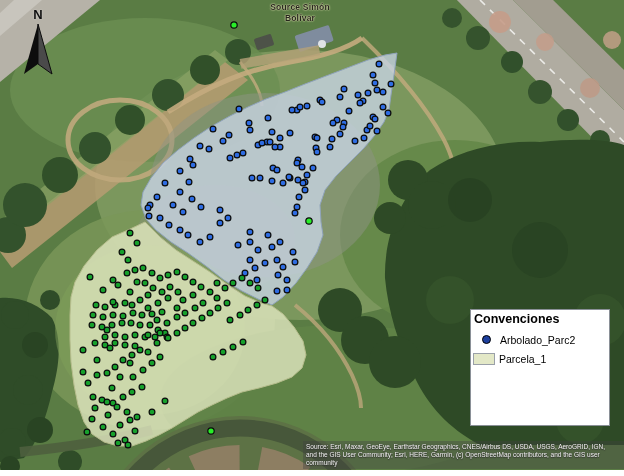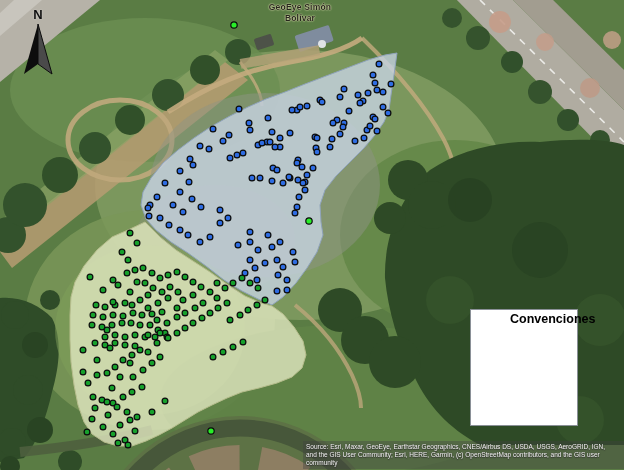--- a/index.html
+++ b/index.html
@@ -419,7 +419,7 @@
     </svg>
 
     <div class="map-label">
-      <div>GeoEye Simón</div>
+      <div>Source Simón</div>
       <div>Bolívar</div>
     </div>
 

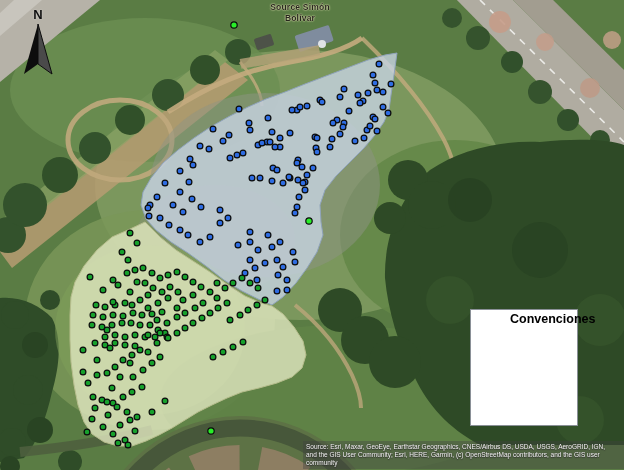--- a/index.html
+++ b/index.html
@@ -15,8 +15,8 @@
   .north-n{font-size:13px;font-weight:bold;color:#101010;line-height:14px;
            text-shadow:0 0 2px rgba(230,230,230,.6);}
 
-  .legend{position:absolute;left:470px;top:309px;width:108px;height:117px;background:#ffffff;
-          border:1px solid #8a9097;box-sizing:border-box;padding-left:36px;}
+  .legend{position:absolute;left:470px;top:309px;width:140px;height:117px;background:#ffffff;
+          border:1px solid #8a9097;box-sizing:border-box;}
   .lg-title{font-size:12.5px;font-weight:bold;color:#000;margin:2px 0 4px 3px;}
   .lg-row{display:flex;align-items:center;height:19.5px;}
   .lg-dot{width:7px;height:7px;border-radius:50%;border:1px solid #000;margin:0 9px 0 11px;flex:none;}

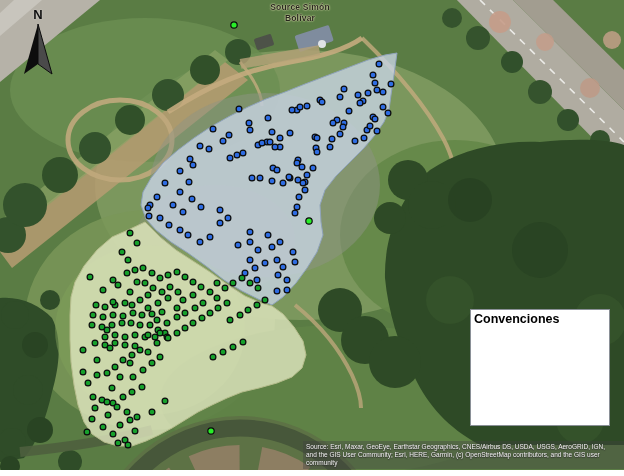--- a/index.html
+++ b/index.html
@@ -433,6 +433,10 @@
 
     <div class="legend">
       <div class="lg-title">Convenciones</div>
+      <div class="lg-row">
+        <span class="lg-dot" style="background: rgb(29, 63, 158);"></span>
+        <span class="lg-label">Arbolado_Parc2</span>
+      </div>
     </div>
 
     <div class="attribution">

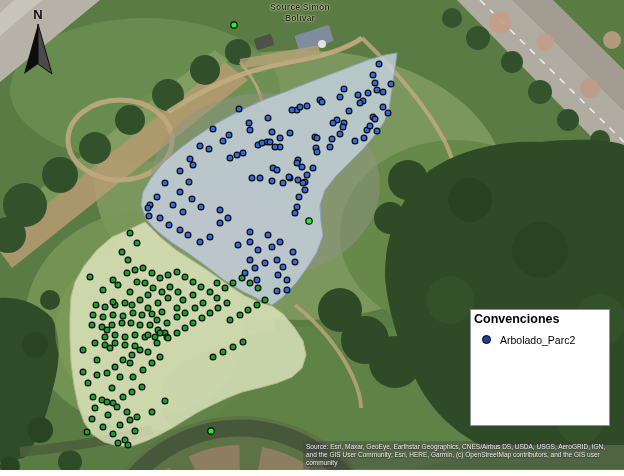--- a/index.html
+++ b/index.html
@@ -437,6 +437,10 @@
         <span class="lg-dot" style="background: rgb(29, 63, 158);"></span>
         <span class="lg-label">Arbolado_Parc2</span>
       </div>
+      <div class="lg-row">
+        <span class="lg-swatch" style="background: rgb(227, 232, 199);"></span>
+        <span class="lg-label">Parcela_1</span>
+      </div>
     </div>
 
     <div class="attribution">

